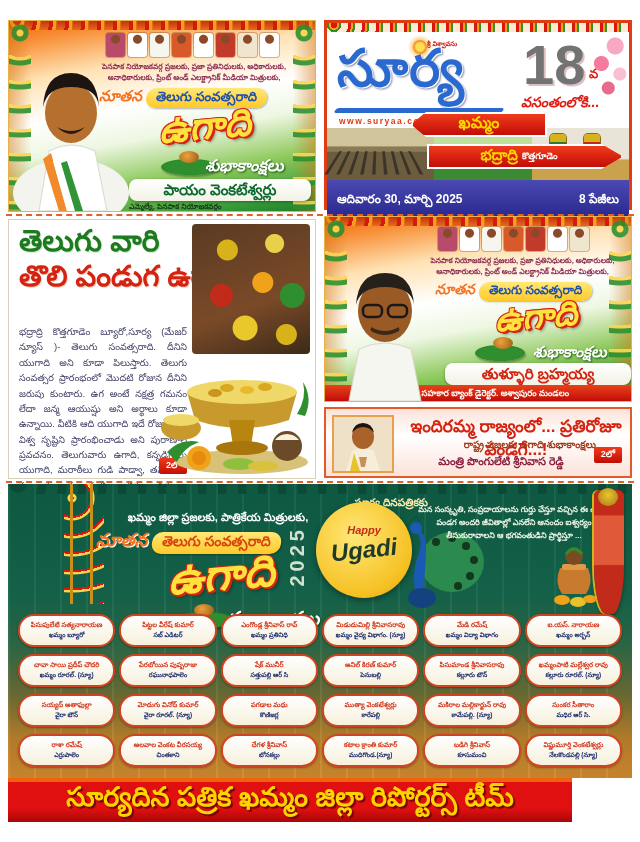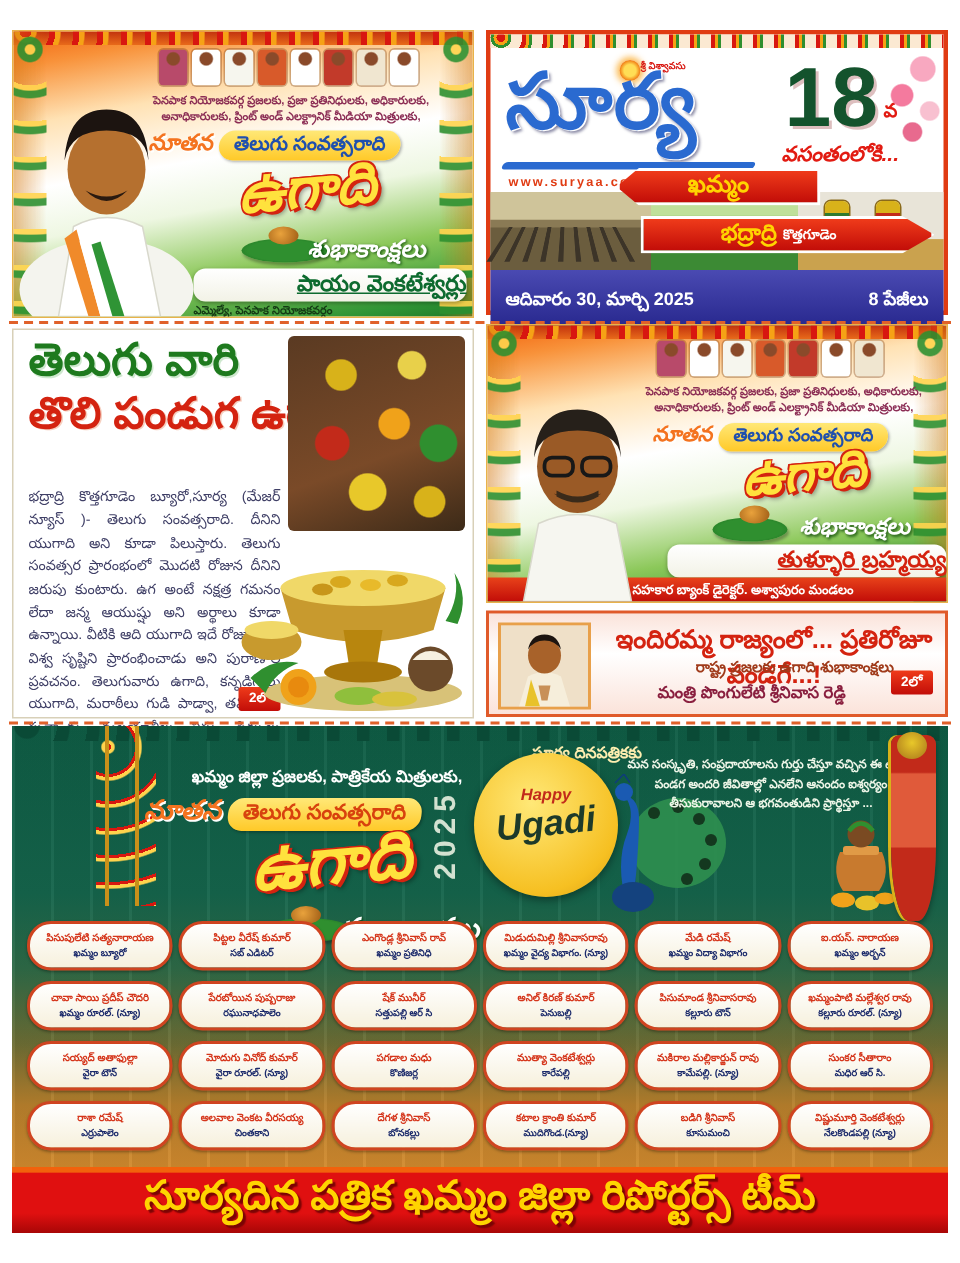--- a/index.html
+++ b/index.html
@@ -59,7 +59,7 @@
     text-shadow:1px 1px 0 #ffffff,2px 2px 2px rgba(0,0,60,.45); letter-spacing:1px; }
   .title-swoosh { position:absolute; left:8px; top:76px; width:168px; height:5px; background:#2a6ad0; border-radius:3px; transform:skewX(-30deg); }
   .website { position:absolute; left:12px; top:84px; font-size:8.5px; font-weight:bold; color:#e03b12; letter-spacing:1.5px; }
-  .anniv-num { position:absolute; left:196px; top:0px; font-size:56px; font-weight:bold; color:#14532d; text-shadow:2px 2px 0 rgba(120,0,0,.25); }
+  .anniv-num { position:absolute; left:196px; top:0px; font-size:56px; font-weight:bold; color:#737373; text-shadow:2px 2px 0 rgba(120,0,0,.25); }
   .anniv-suffix { position:absolute; left:262px; top:34px; font-size:13px; font-weight:bold; color:#e21b12; }
   .anniv-text { position:absolute; left:194px; top:62px; font-size:14px; font-weight:bold; font-style:italic; color:#e21b12; }
   .mast-flowers { position:absolute; right:0; top:0; width:46px; height:70px;

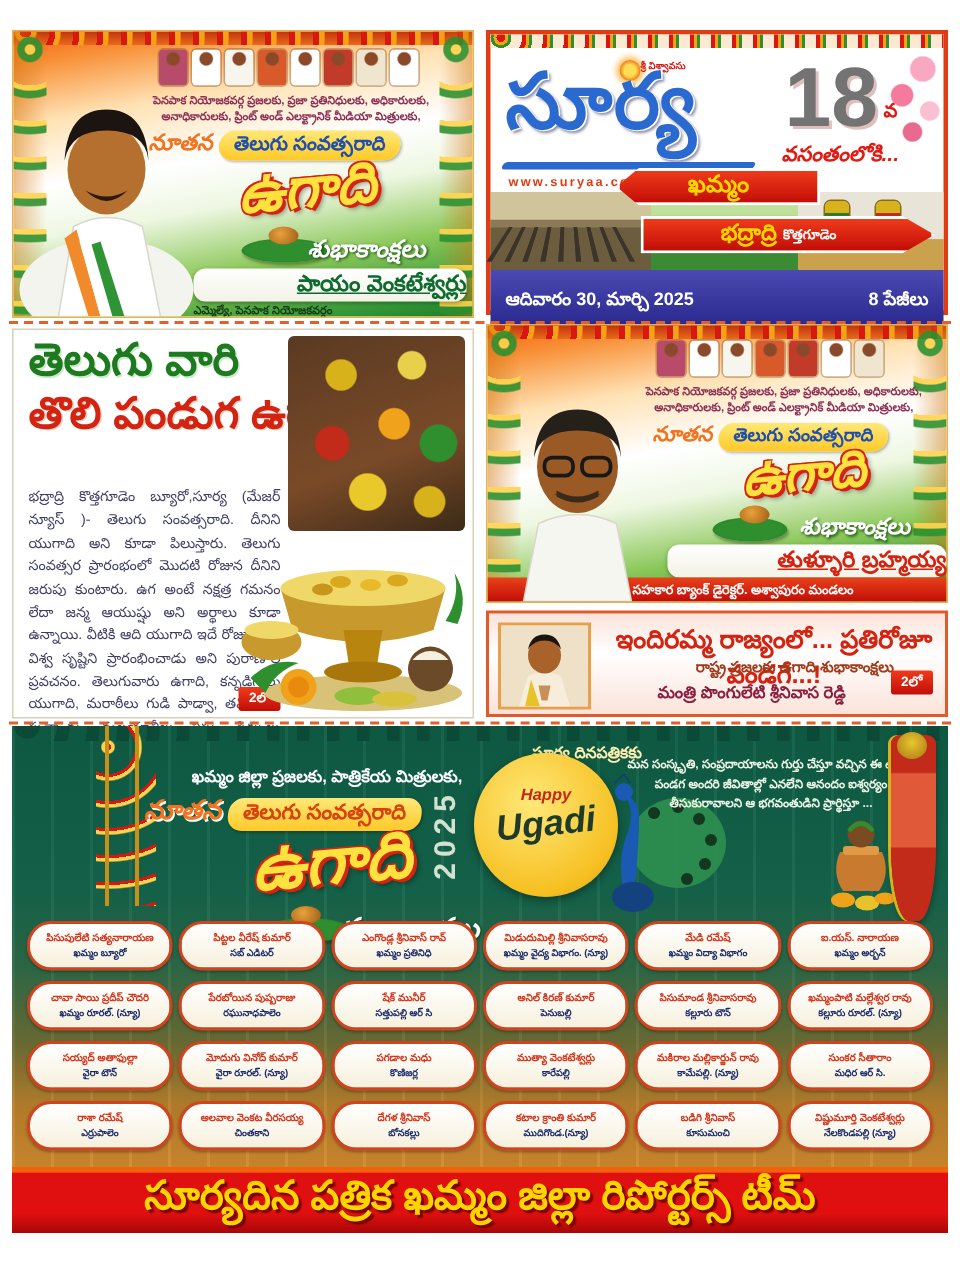--- a/index.html
+++ b/index.html
@@ -42,8 +42,8 @@
   #ad-left .ugadi-script { position:absolute; left:150px; top:84px; font-size:38px; }
   #ad-left .leaf-dish { left:152px; top:138px; }
   #ad-left .greet-script { position:absolute; left:196px; top:136px; font-size:16px; }
-  .name-band { position:absolute; background:linear-gradient(#ffffff,#f2f2e6); border-radius:8px; text-align:right;
-    box-shadow:0 1px 3px rgba(0,0,0,.35);text-decoration:underline; }
+  .name-band { position:absolute; background:linear-gradient(#ffffff,#f2f2e6); border-radius:8px; text-align:center;
+    box-shadow:0 1px 3px rgba(0,0,0,.35); }
   #ad-left .name-band { left:120px; top:158px; width:182px; height:22px; font-size:15px; font-weight:bold; color:#0d6b2f; line-height:22px; }
   #ad-left .desig { position:absolute; left:120px; top:181px; width:182px; text-align:left; font-size:7.5px; font-weight:bold; color:#143a14; }
   .portrait { position:absolute; bottom:0; }

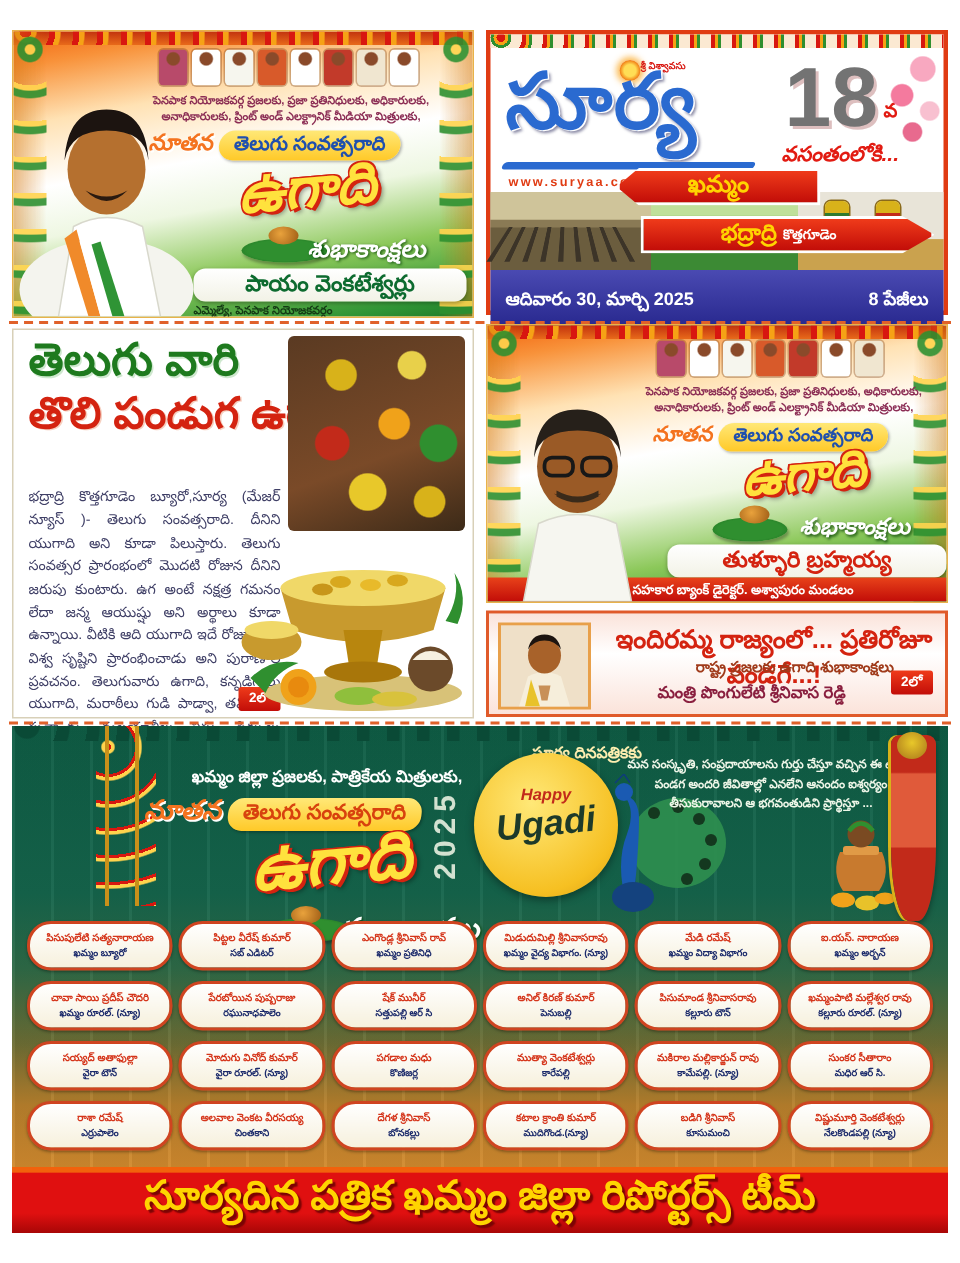--- a/index.html
+++ b/index.html
@@ -172,7 +172,7 @@
   .pill-loc { font-size:6.4px; font-weight:bold; color:#1b2a6b; white-space:nowrap; margin-top:1px; }
 
   
-  #footer-banner { position:absolute; left:8px; top:778px; width:624px; height:44px;
+  #footer-banner { position:absolute; left:8px; top:778px; width:564px; height:44px;
     background:linear-gradient(180deg,#f2620c 0 8%,#e01010 9% 70%,#a80606 100%);
     display:flex; align-items:center; justify-content:center; }
   #footer-banner .txt { font-size:27px; font-weight:bold; color:#ffd400; text-shadow:2px 2px 1px #7a0404; }

